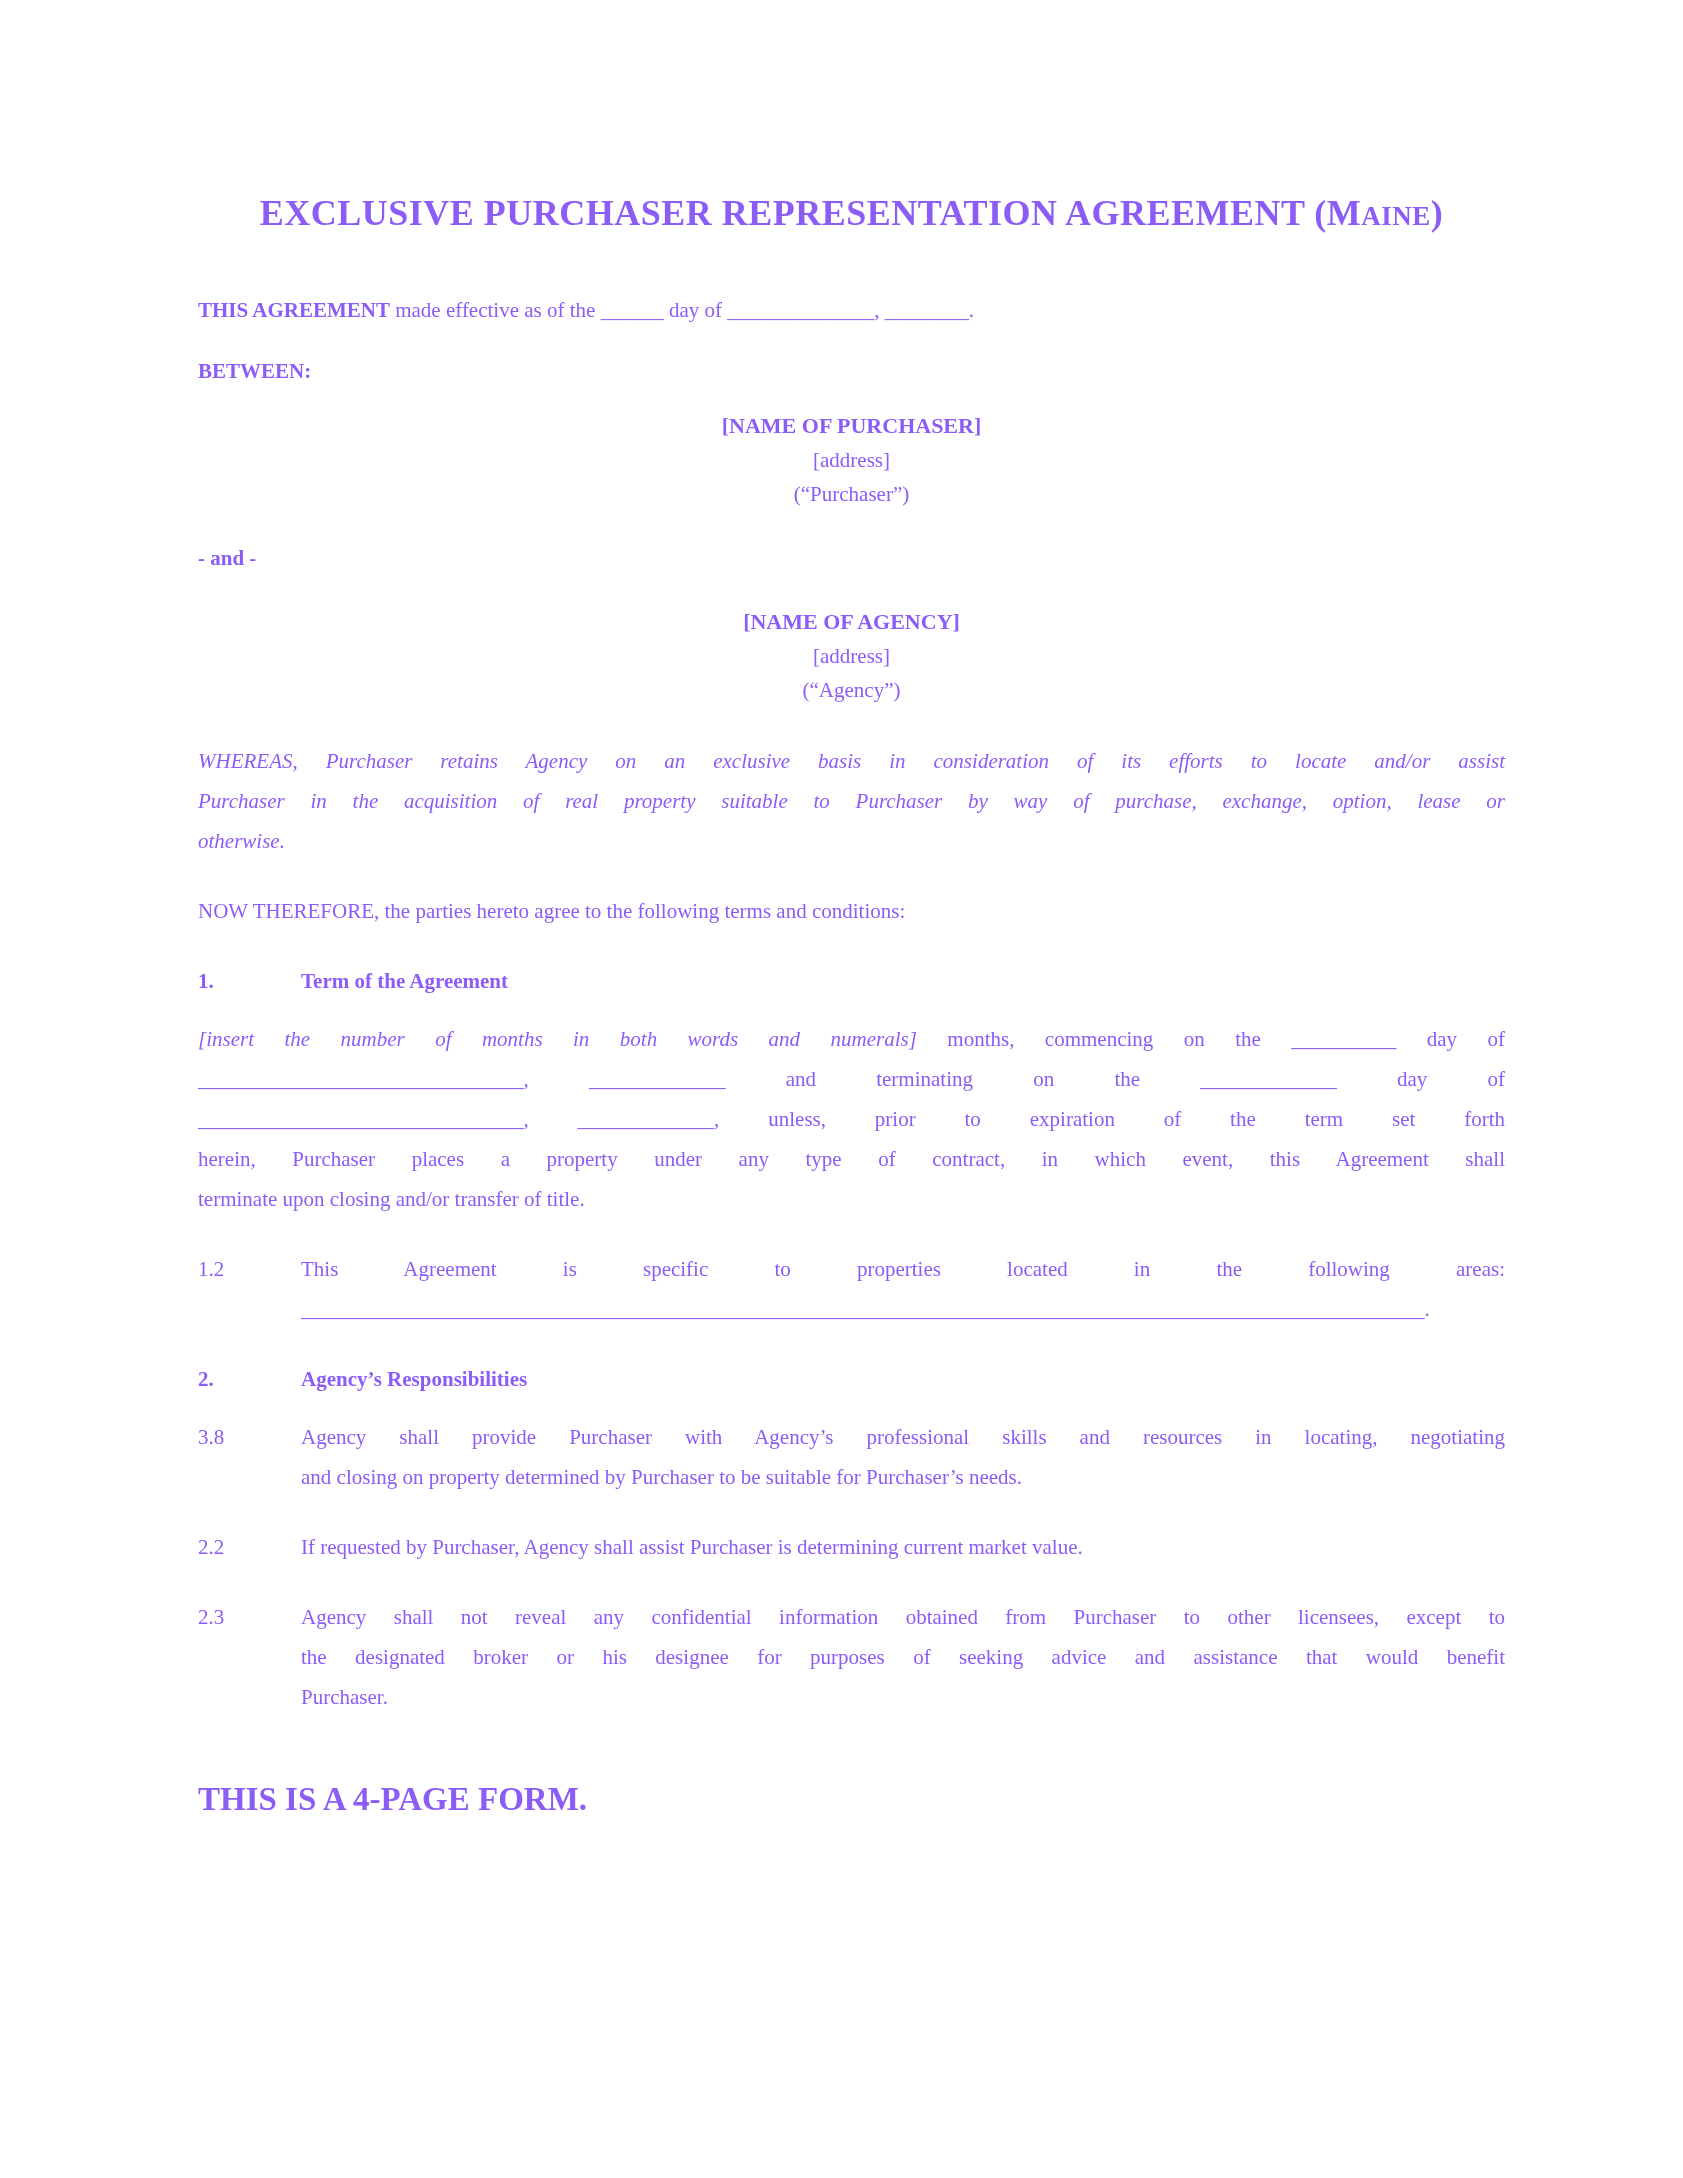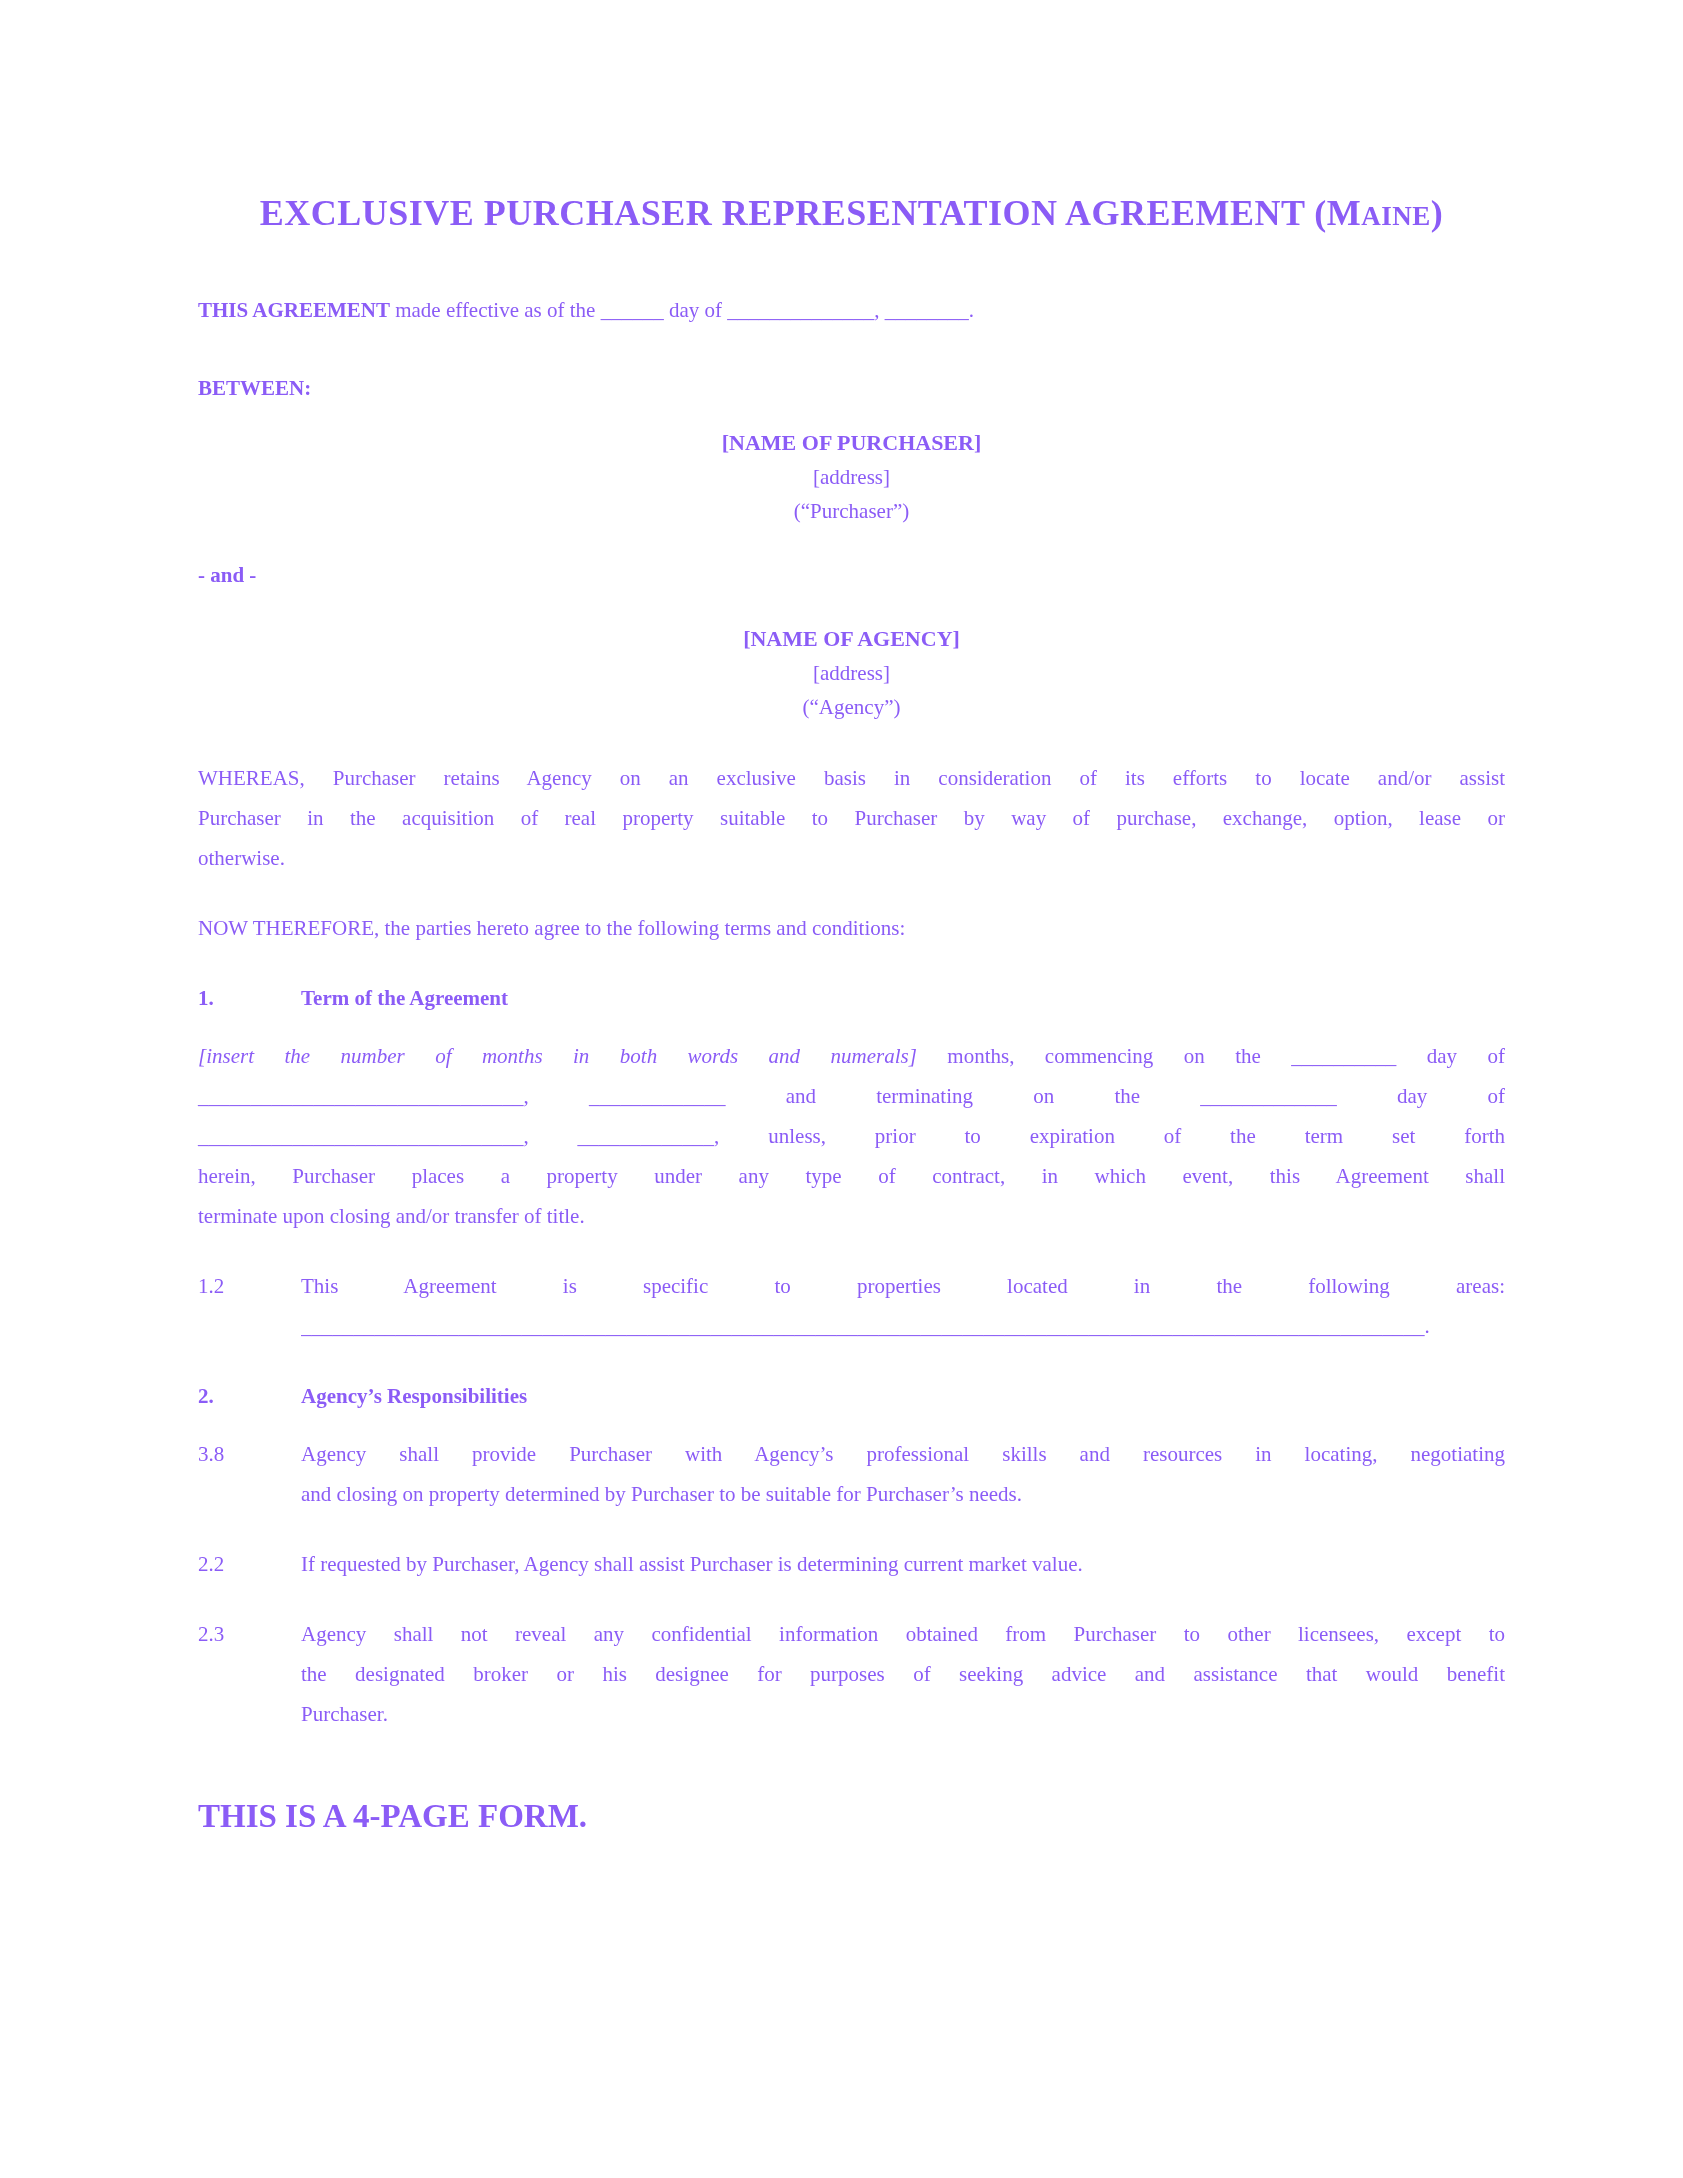--- a/index.html
+++ b/index.html
@@ -25,7 +25,7 @@
   .title .sc { font-size: 27px; }
   .para { line-height: 40px; }
   .mt-agree   { margin-top: 51px; }
-  .mt-between { margin-top: 38px; }
+  .mt-between { margin-top: 21px; }
   .b { font-weight: bold; }
   .it { font-style: italic; }
   .party-block { margin-top: 18px; text-align: center; line-height: 34px; }

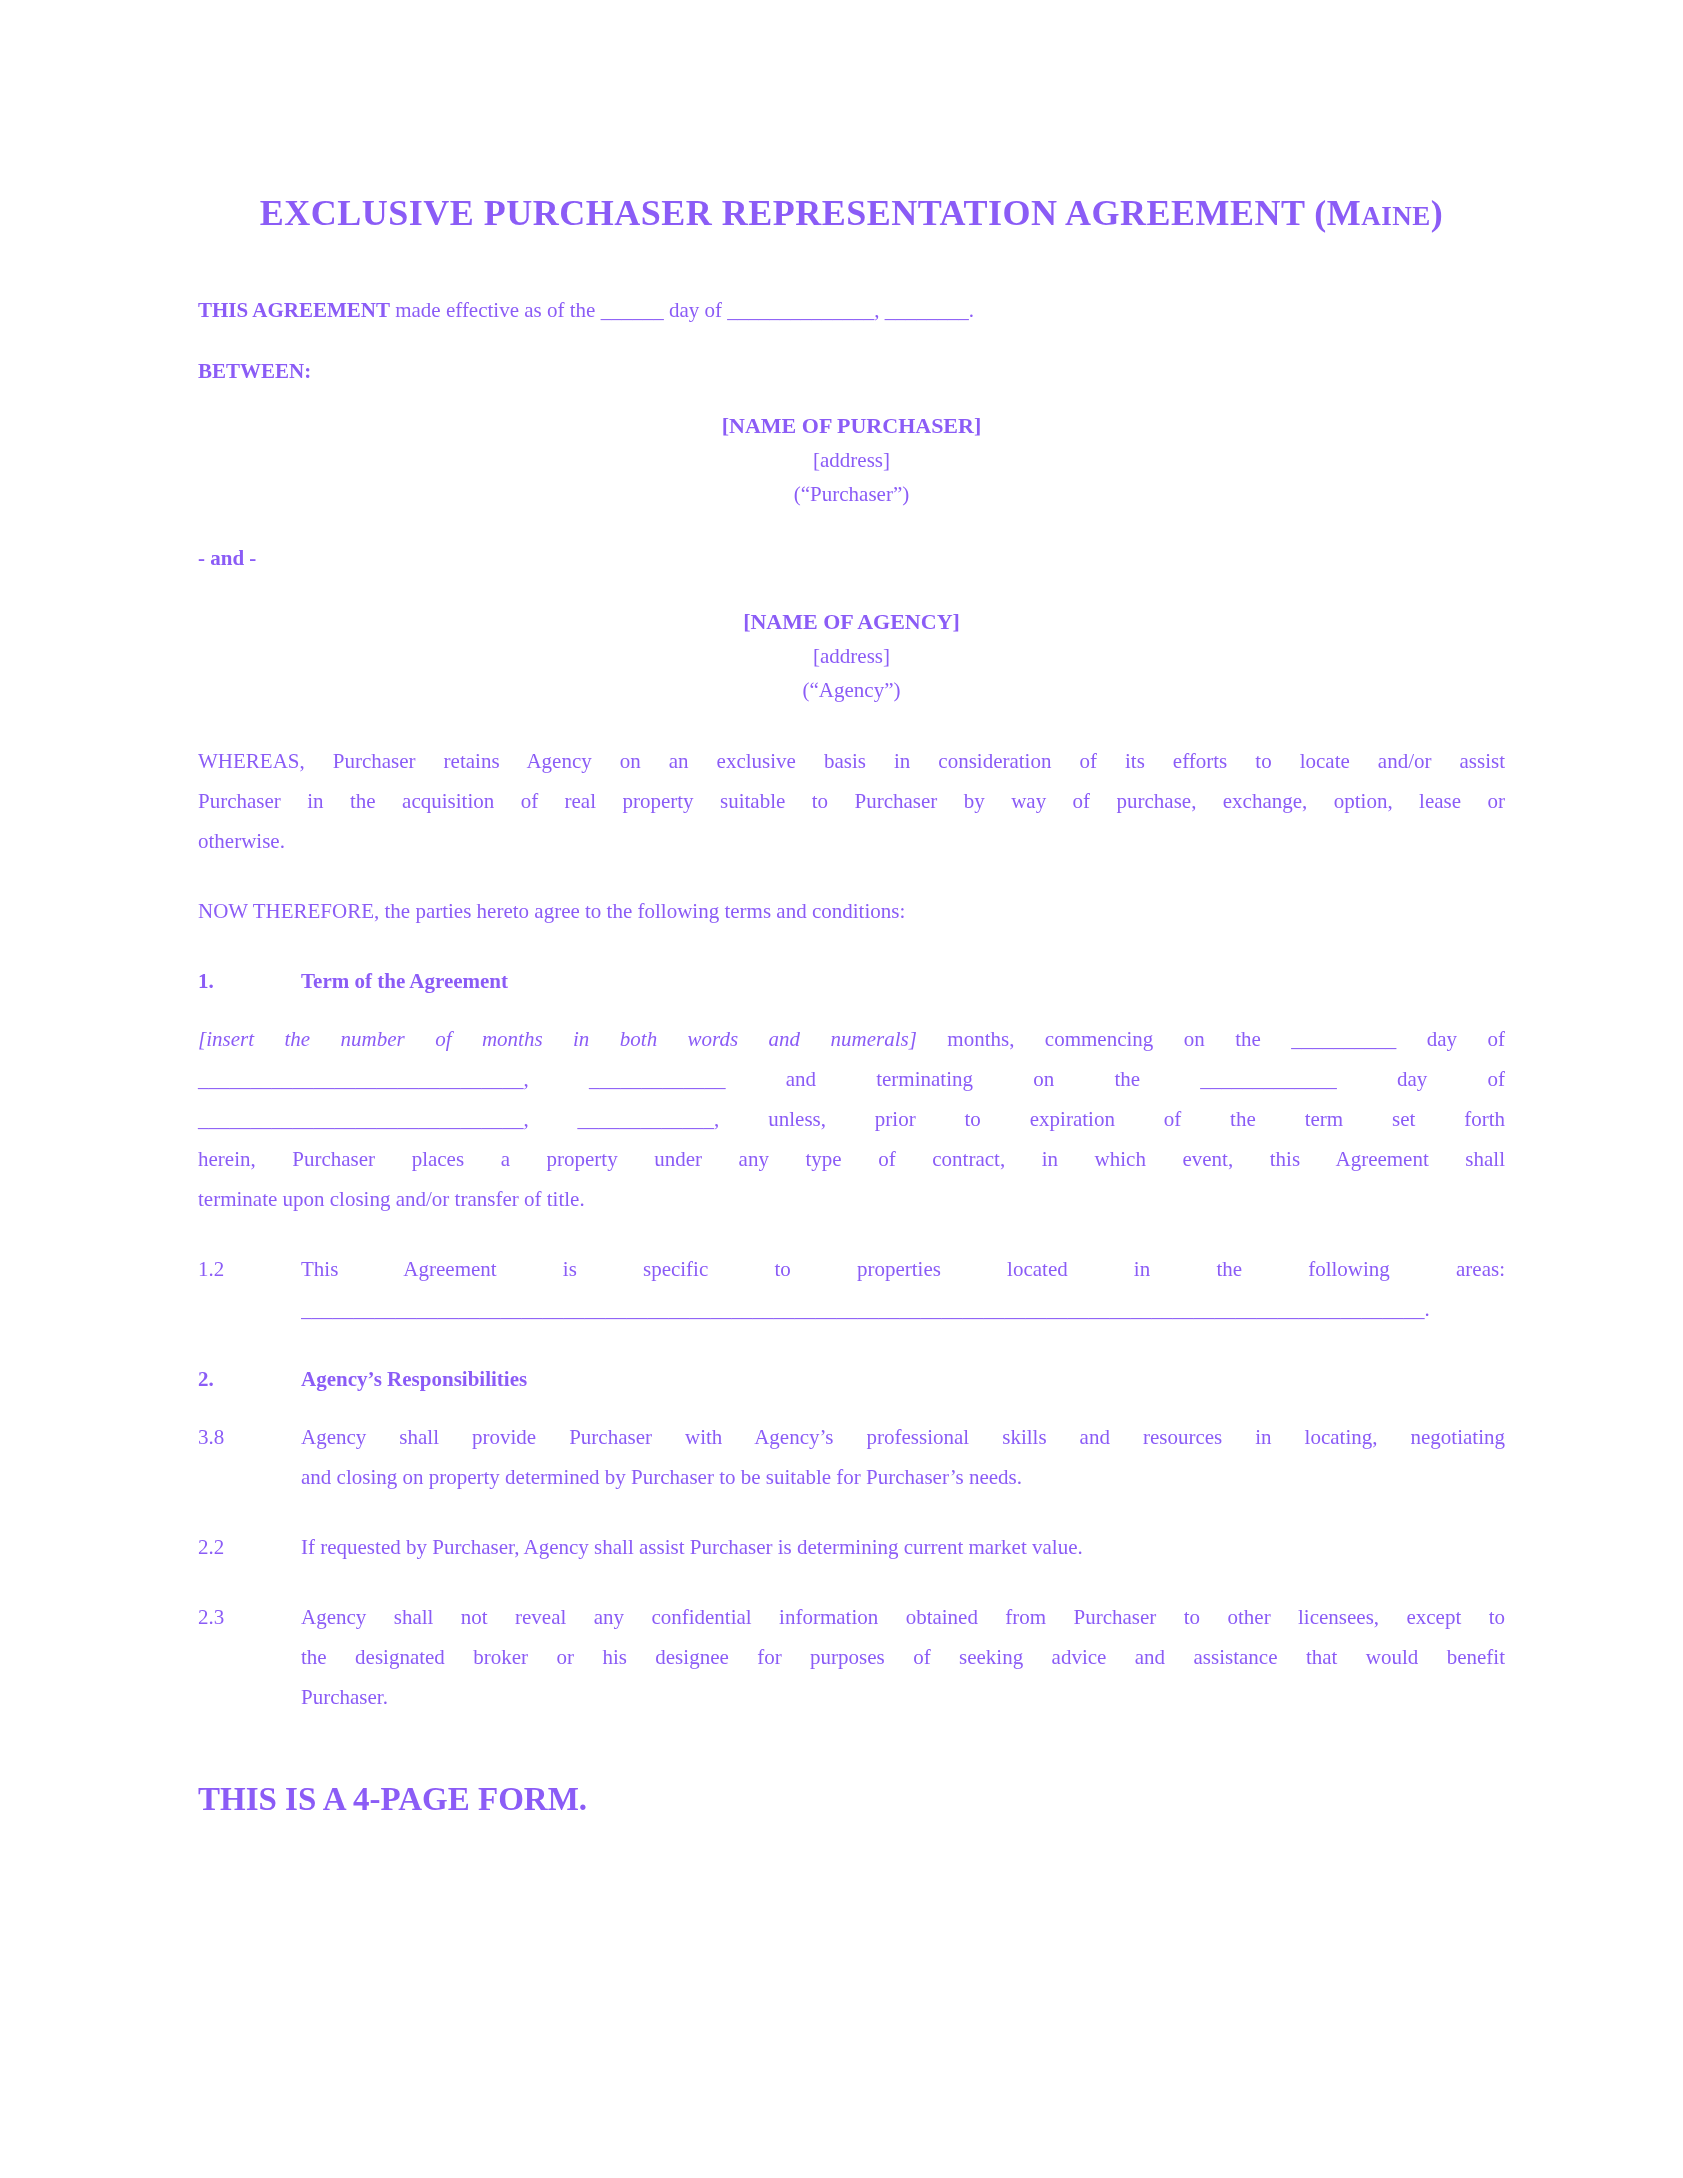--- a/index.html
+++ b/index.html
@@ -32,7 +32,7 @@
   .and-sep { margin-top: 30px; text-align: left; line-height: 34px; font-weight: bold; }
   .party-block-2 { margin-top: 30px; text-align: center; line-height: 34px; }
   .pname { font-weight: bold; font-size: 22px; }
-  .whereas { margin-top: 34px; }
+  .whereas { margin-top: 34px; font-style: italic; }
   .now { margin-top: 30px; }
   .j  { text-align: justify; text-align-last: justify; }
   .jl { text-align: left; }

